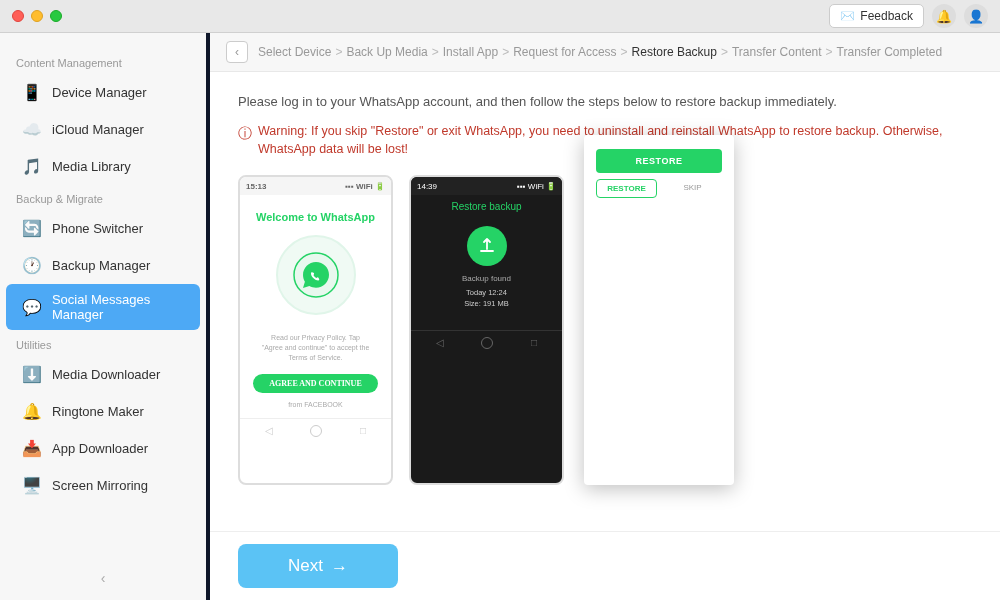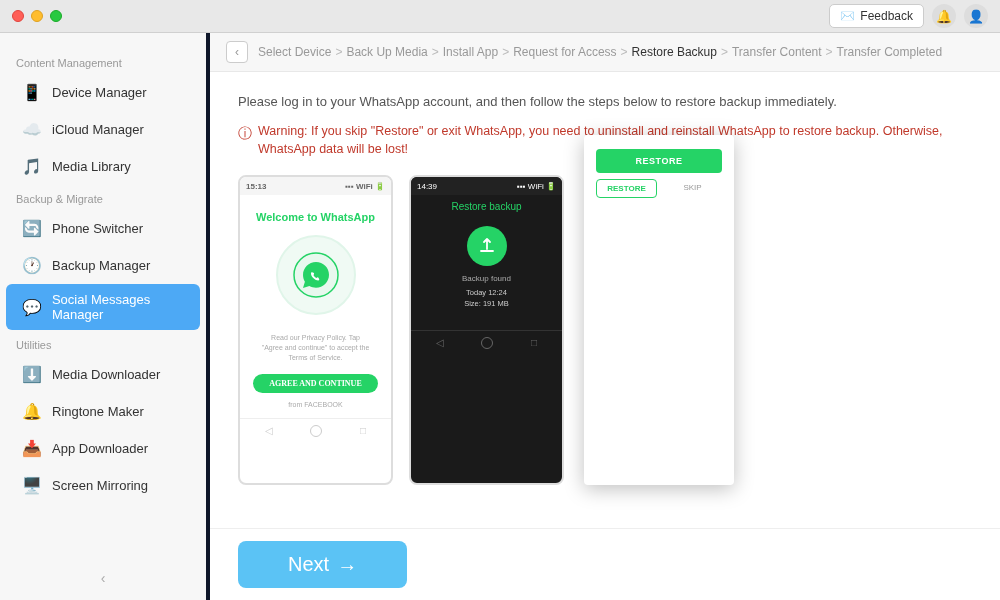--- a/index.html
+++ b/index.html
@@ -405,7 +405,7 @@
       border: none;
       border-radius: 8px;
       padding: 12px 50px;
-      font-size: 20px;
+      font-size: 17px;
       font-weight: 500;
       cursor: pointer;
       display: flex;

